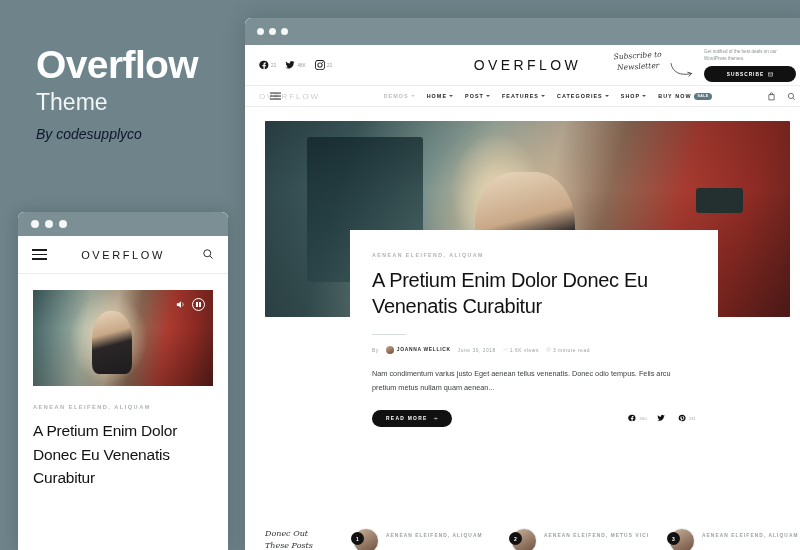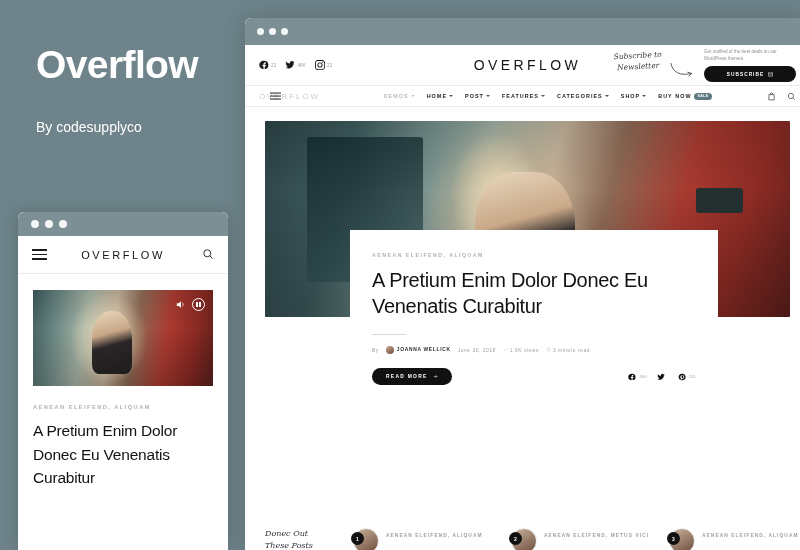--- a/index.html
+++ b/index.html
@@ -242,6 +242,7 @@
 
 <div class="promo">
   <div class="promo-title">Overflow</div>
+  <div class="promo-sub">Theme</div>
   <div class="promo-by">By codesupplyco</div>
 </div>
 

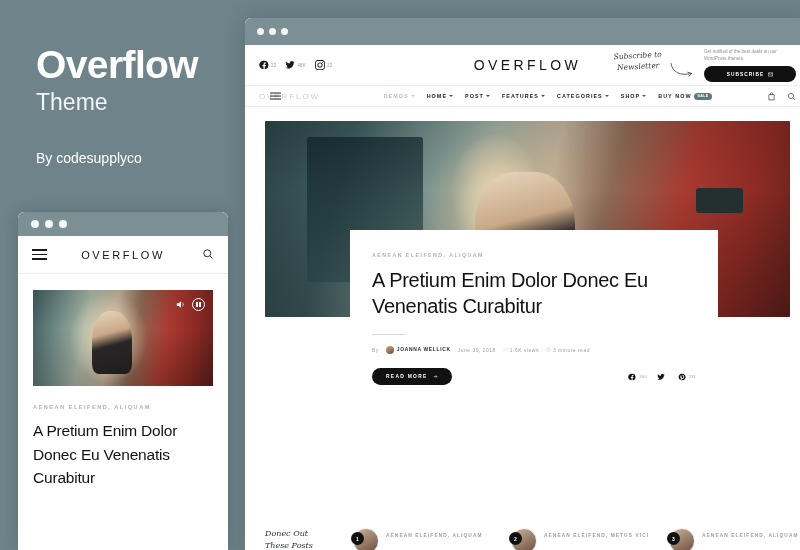--- a/index.html
+++ b/index.html
@@ -23,7 +23,7 @@
     margin-top: 4px; letter-spacing: 0px;
   }
   .promo-by {
-    font-size: 14px; color: #ffffff; margin-top: 34px;
+    font-size: 14px; color: #0f172a; margin-top: 10px; font-style: italic;
   }
 
   

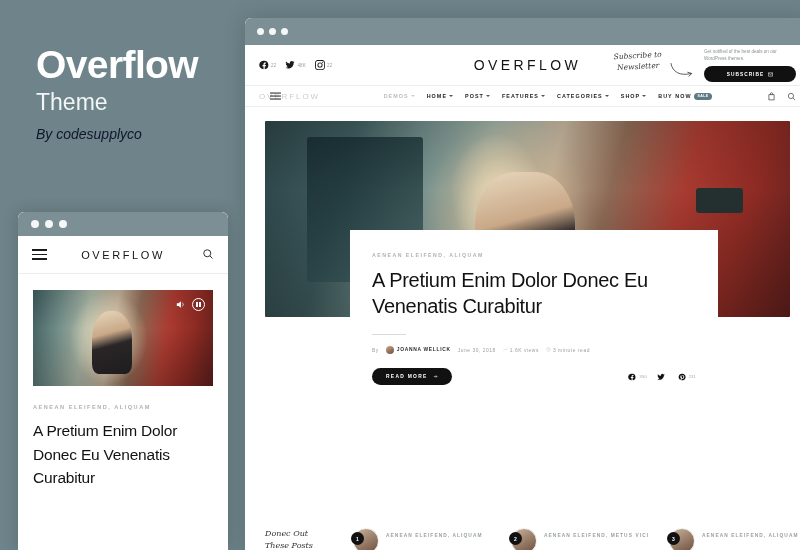--- a/index.html
+++ b/index.html
@@ -391,6 +391,7 @@
         </span>
       </div>
 
+      <div class="excerpt">Nam condimentum varius justo Eget aenean tellus venenatis. Donec odio tempus. Felis arcu pretium metus nullam quam aenean...</div>
 
       <div class="art-foot">
         <div class="read-more">

